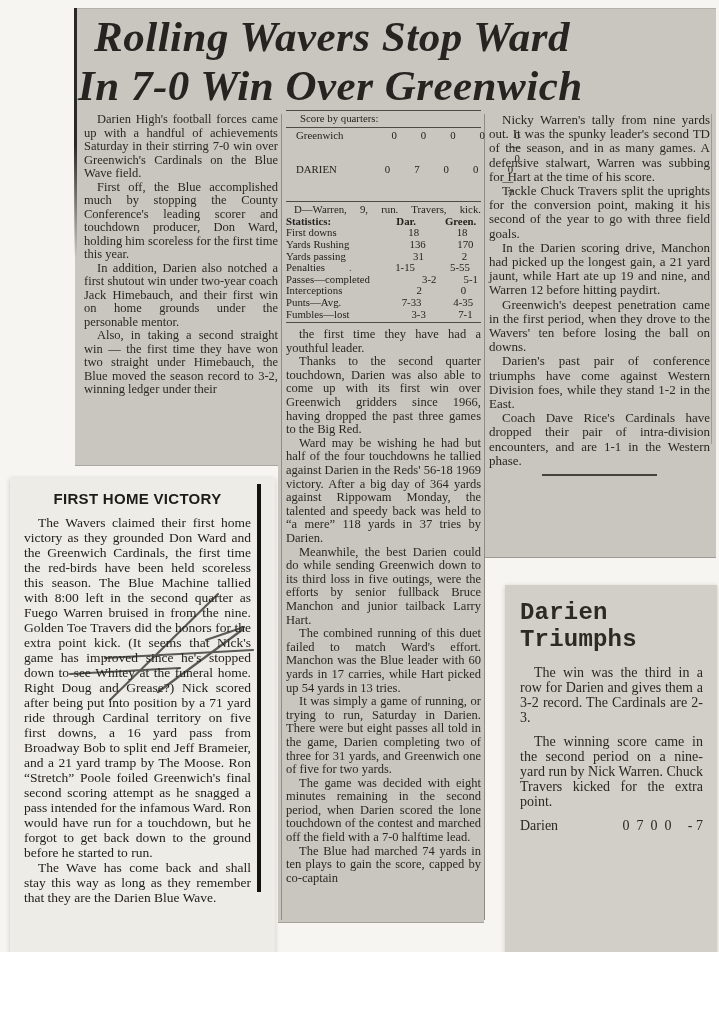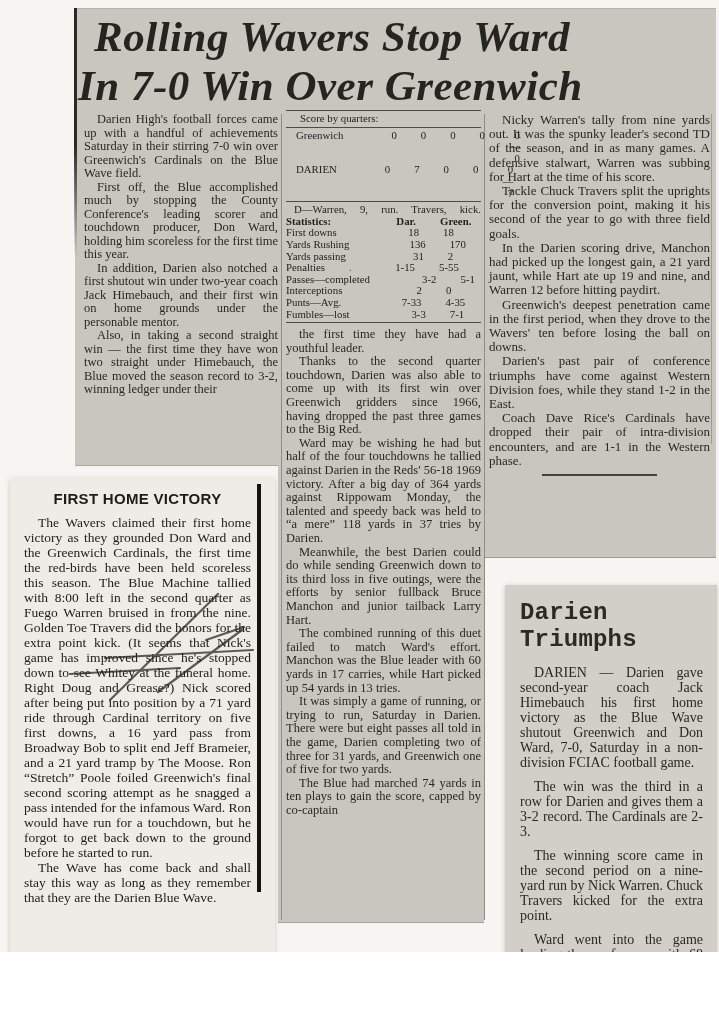--- a/index.html
+++ b/index.html
@@ -44,7 +44,7 @@
   .s-head { font-weight:bold; }
   .s-head .sp { flex:1; }
   .v1 { width:38px; text-align:right; white-space:nowrap; }
-  .v2 { width:42px; text-align:left; white-space:nowrap; }
+  .v2 { width:42px; text-align:center; white-space:nowrap; }
   .s-row .lbl { white-space:nowrap; }
 
   .end-rule { width:115px; margin:6px auto 0; border-top:2px solid #45423c; }

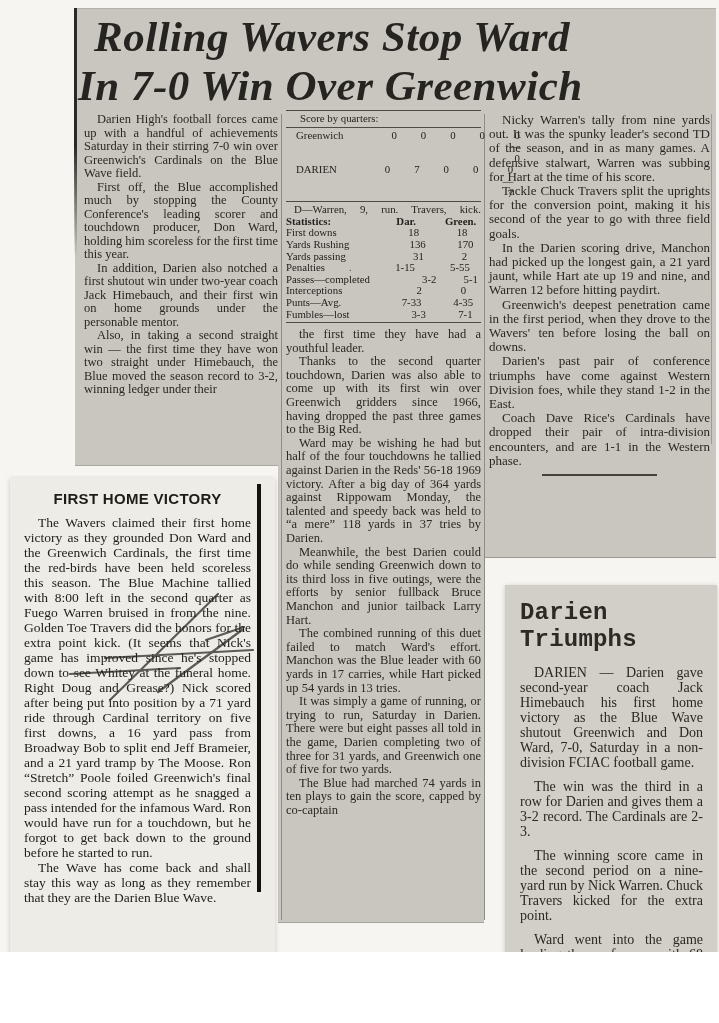--- a/index.html
+++ b/index.html
@@ -223,7 +223,6 @@
   <div id="rightclip">
     <div class="inner">
       <h2>Darien Triumphs</h2>
-      <p>DARIEN — Darien gave second-year coach Jack Himebauch his first home victory as the Blue Wave shutout Greenwich and Don Ward, 7-0, Saturday in a non-division FCIAC football game.</p>
       <p>The win was the third in a row for Darien and gives them a 3-2 record. The Cardinals are 2-3.</p>
       <p>The winning score came in the second period on a nine-yard run by Nick Warren. Chuck Travers kicked for the extra point.</p>
       <p>Ward went into the game leading the conference with 68 points. He had tied a FCIAC record with his six touchdowns against Rippowam on Monday.</p>

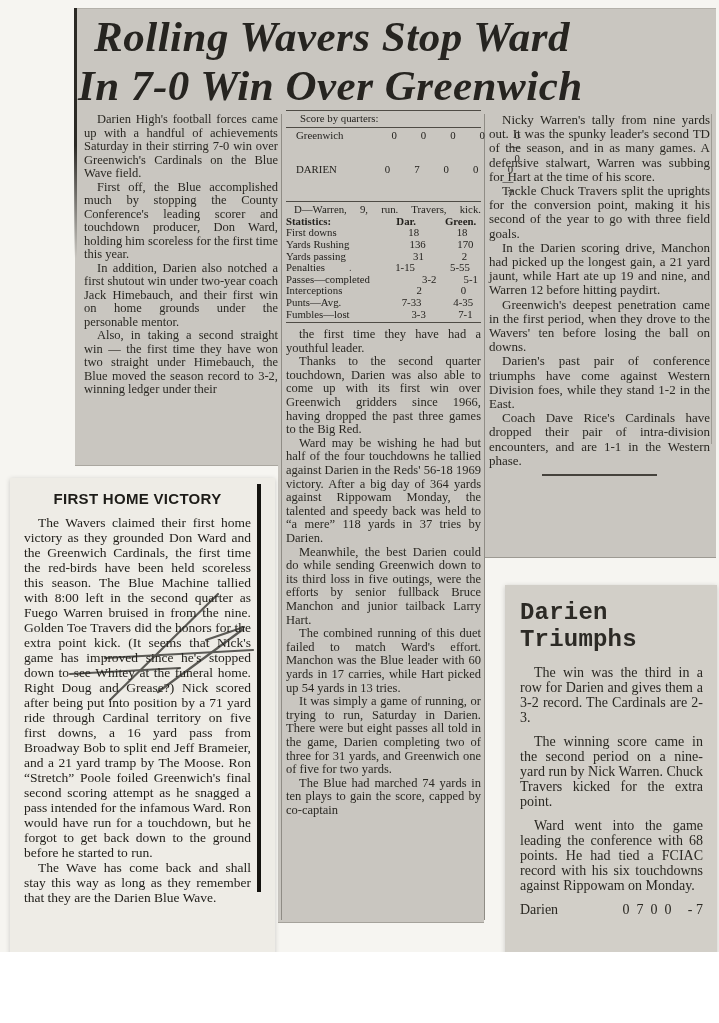--- a/index.html
+++ b/index.html
@@ -189,6 +189,7 @@
     <p>Meanwhile, the best Darien could do while sending Greenwich down to its third loss in five outings, were the efforts by senior fullback Bruce Manchon and junior tailback Larry Hart.</p>
     <p>The combined running of this duet failed to match Ward's effort. Manchon was the Blue leader with 60 yards in 17 carries, while Hart picked up 54 yards in 13 tries.</p>
     <p>It was simply a game of running, or trying to run, Saturday in Darien. There were but eight passes all told in the game, Darien completing two of three for 31 yards, and Greenwich one of five for two yards.</p>
+    <p>The game was decided with eight minutes remaining in the second period, when Darien scored the lone touchdown of the contest and marched off the field with a 7-0 halftime lead.</p>
     <p>The Blue had marched 74 yards in ten plays to gain the score, capped by co-captain</p>
   </div>
 

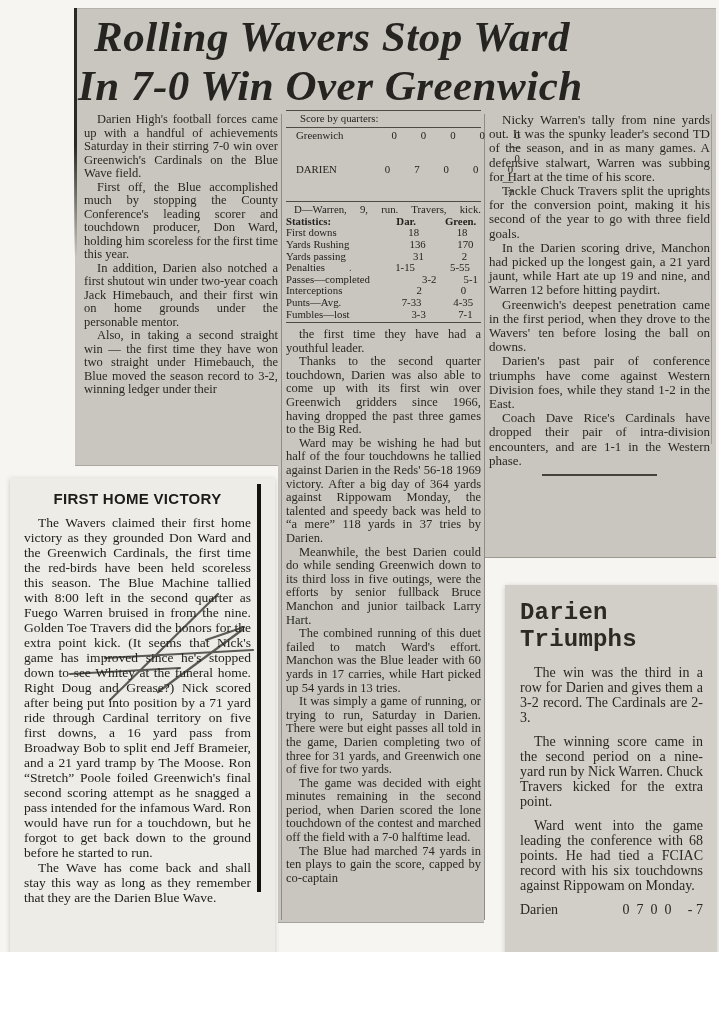--- a/index.html
+++ b/index.html
@@ -226,7 +226,6 @@
       <h2>Darien Triumphs</h2>
       <p>The win was the third in a row for Darien and gives them a 3-2 record. The Cardinals are 2-3.</p>
       <p>The winning score came in the second period on a nine-yard run by Nick Warren. Chuck Travers kicked for the extra point.</p>
-      <p>Ward went into the game leading the conference with 68 points. He had tied a FCIAC record with his six touchdowns against Rippowam on Monday.</p>
 
       <div class="rs-row">
         <span class="team">Darien</span>

